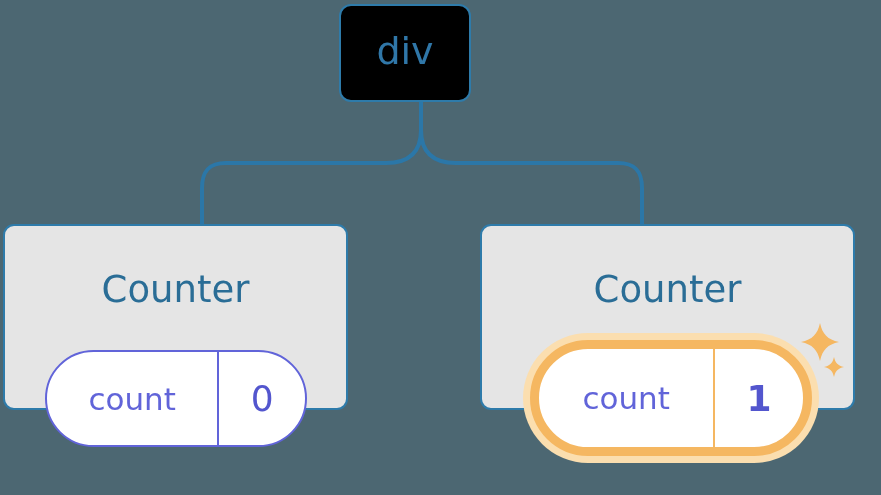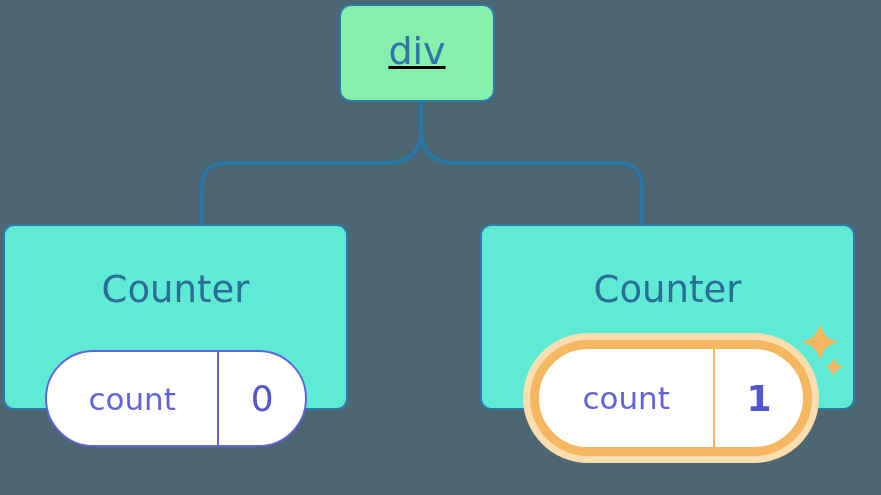--- a/index.html
+++ b/index.html
@@ -24,9 +24,9 @@
   .node-box {
     position: absolute;
     left: 339px; top: 4px;
-    width: 156px; height: 98px;
+    width: 132px; height: 98px;
     box-sizing: border-box;
-    background: #86efac;
+    background: #000000;
     border: 2.5px solid #2E7BAA;
     border-radius: 12px;
     display: flex;

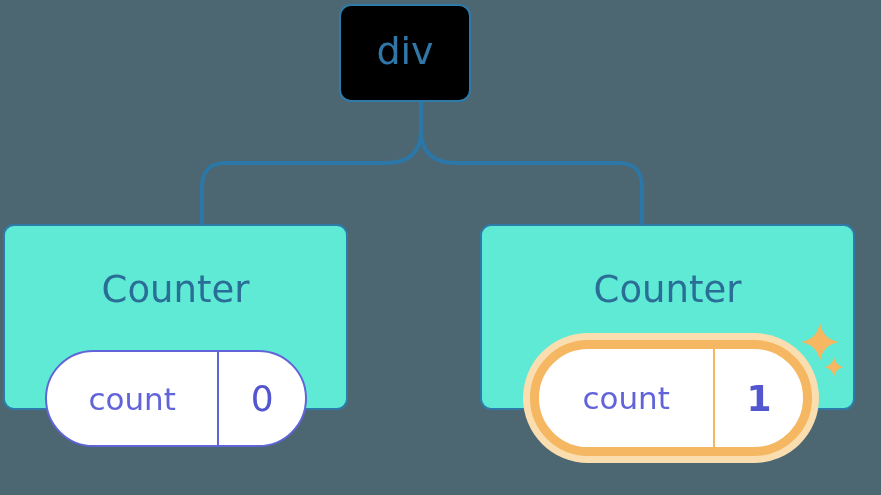--- a/index.html
+++ b/index.html
@@ -45,7 +45,7 @@
     top: 224px;
     height: 186px;
     box-sizing: border-box;
-    background: #5eead4;
+    background: #e5e5e5;
     border: 2.5px solid #2E7BAA;
     border-radius: 11px;
   }

